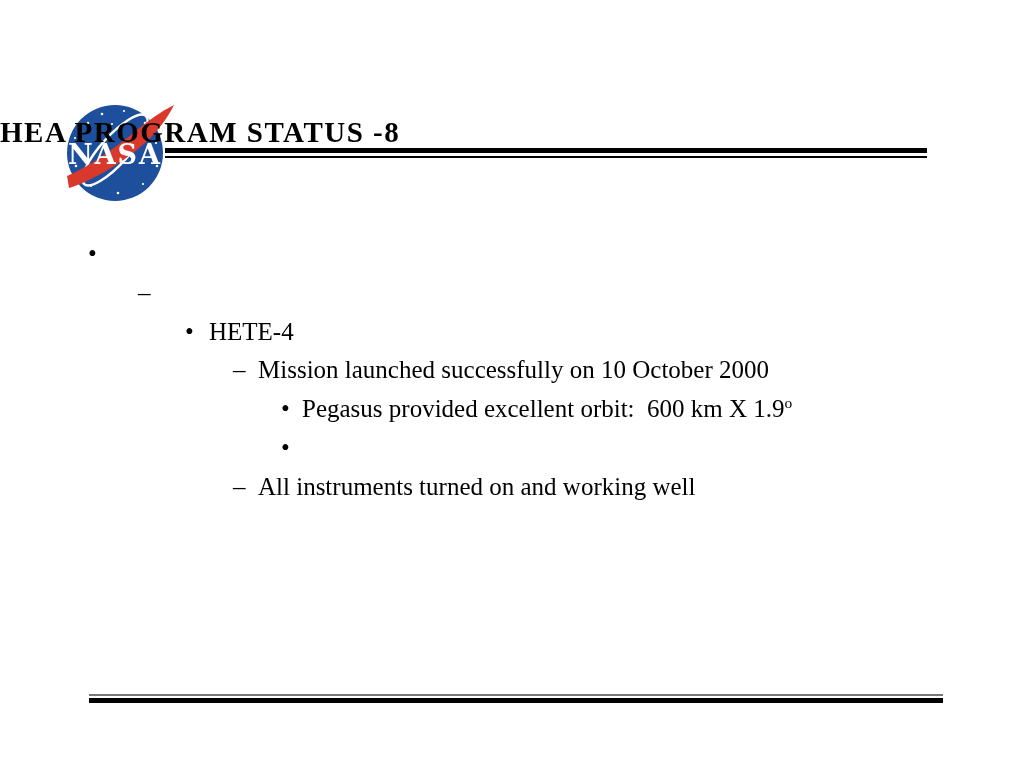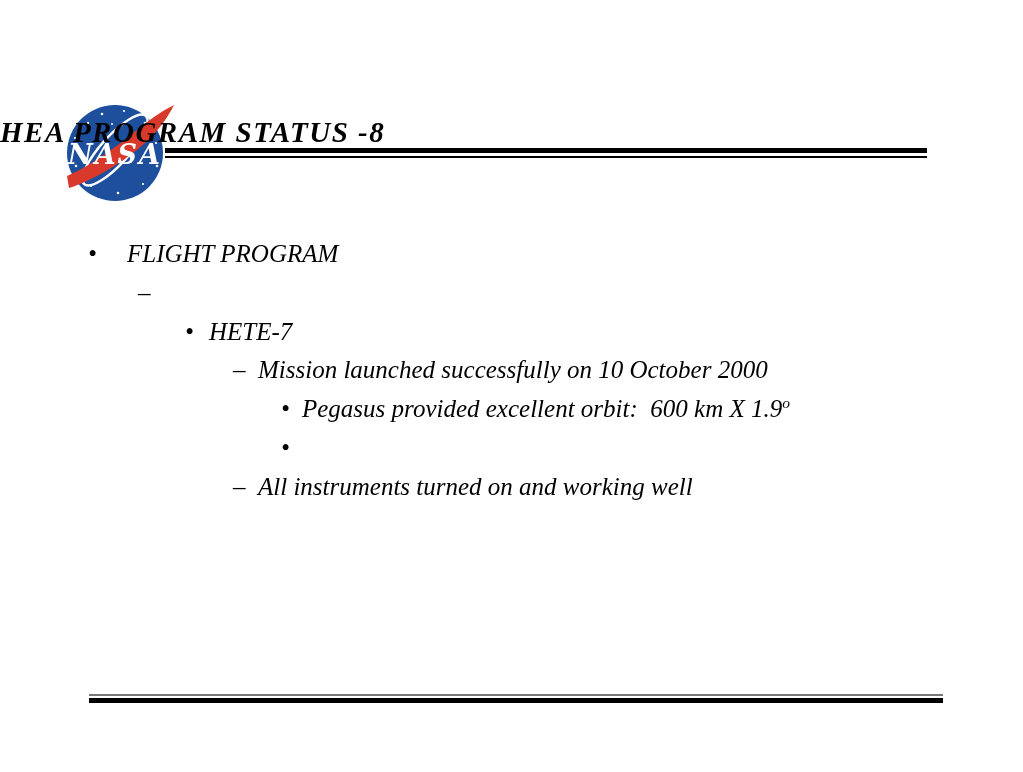--- a/index.html
+++ b/index.html
@@ -15,7 +15,6 @@
     overflow: hidden;
     font-family: "Liberation Serif", serif;
     color: #000000;
-    font-style: italic;
   }
   
   .logo {

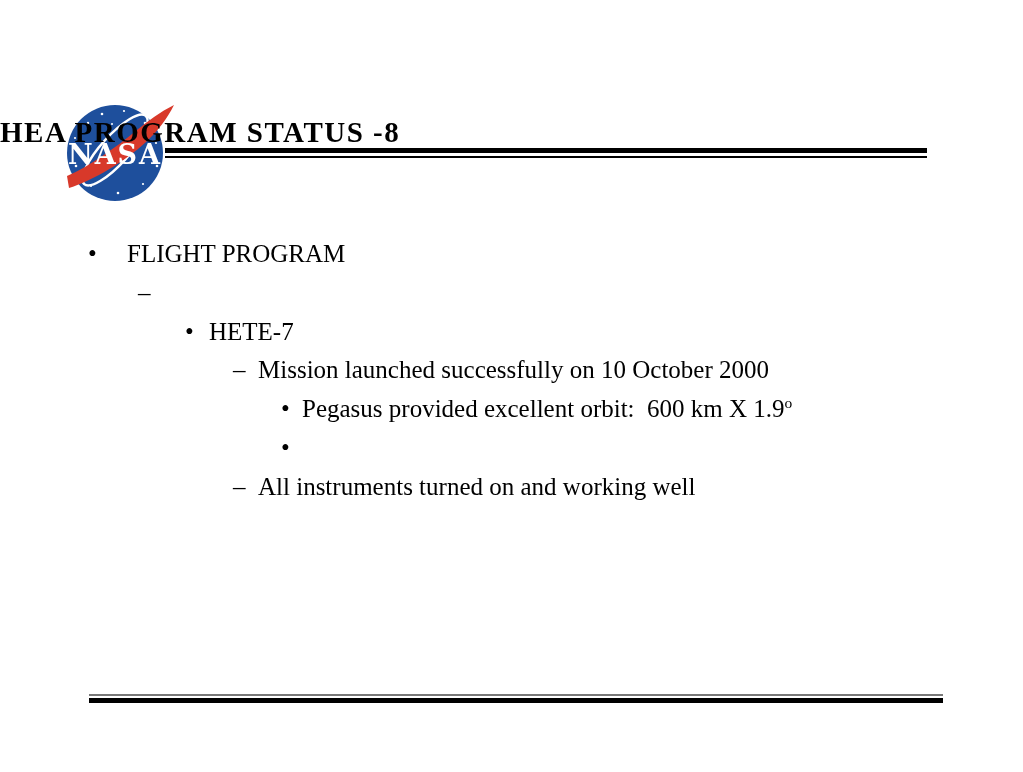--- a/index.html
+++ b/index.html
@@ -149,7 +149,6 @@
 
     <div class="row lvl1">
       <span class="marker">•</span>
-      <span class="txt">FLIGHT PROGRAM</span>
     </div>
 
     <div class="row lvl2">

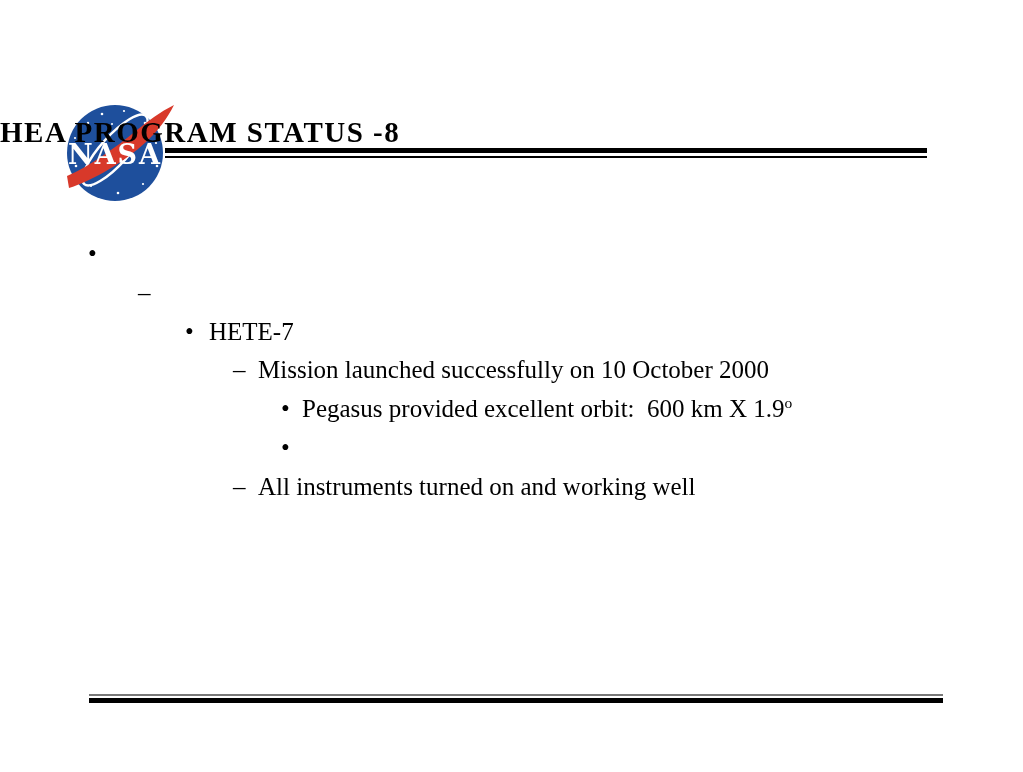--- a/index.html
+++ b/index.html
@@ -157,7 +157,7 @@
 
     <div class="row lvl3">
       <span class="marker">•</span>
-      <span class="txt">HETE-7</span>
+      <span class="txt">HETE-4</span>
     </div>
 
     <div class="row lvl4">

